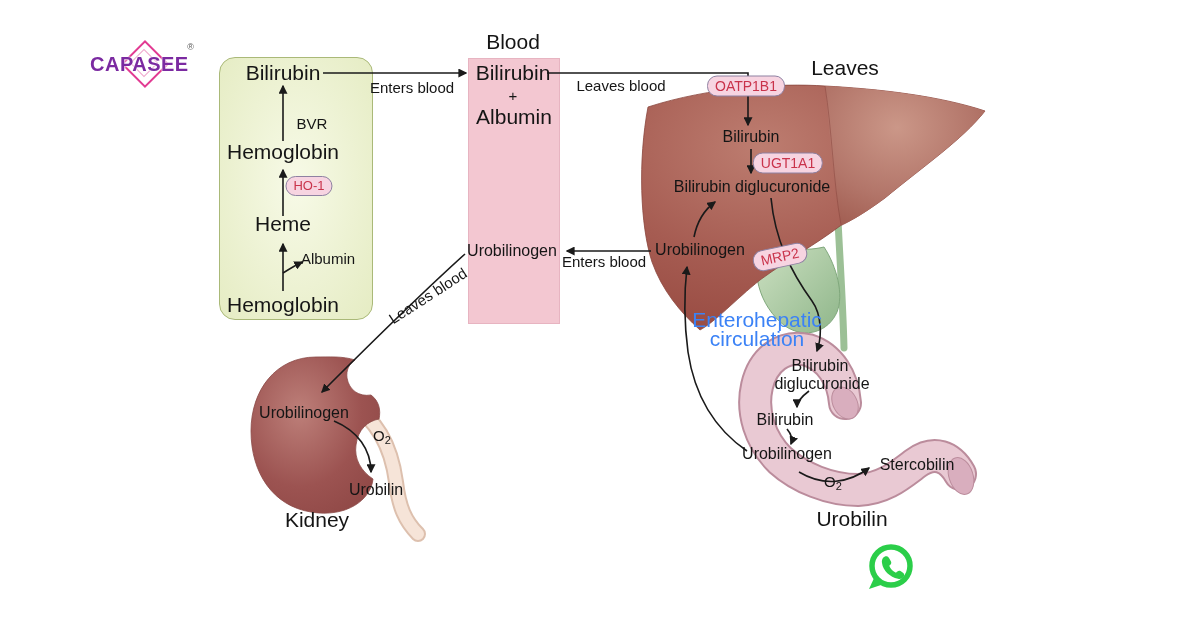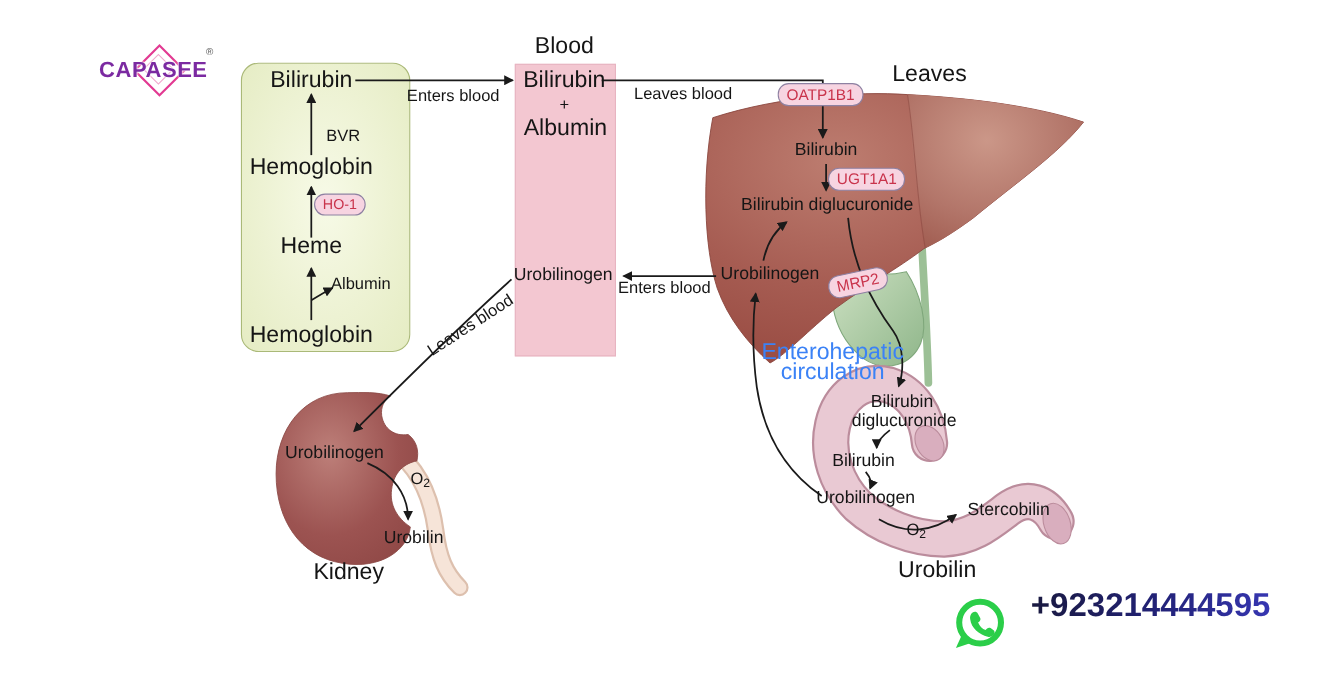--- a/index.html
+++ b/index.html
@@ -164,7 +164,6 @@
     <path d="M -9,-3 C -10,-9 -4,-12 -2,-8 L 0,-4.5 C 1,-2.5 -0.5,-1 -1.8,-0.2 C -0.5,3 2,5.5 5,6.8 C 6,5.5 7.5,4 9.5,5 L 12,6.8 C 15,8.8 12,14 7,12.8 C -1,11 -8,5 -9,-3 Z" fill="#2bce49"></path>
   </svg>
   <div class="phones">
-    <div class="phone-line">+923214444595</div>
   </div>
 
 </div>

